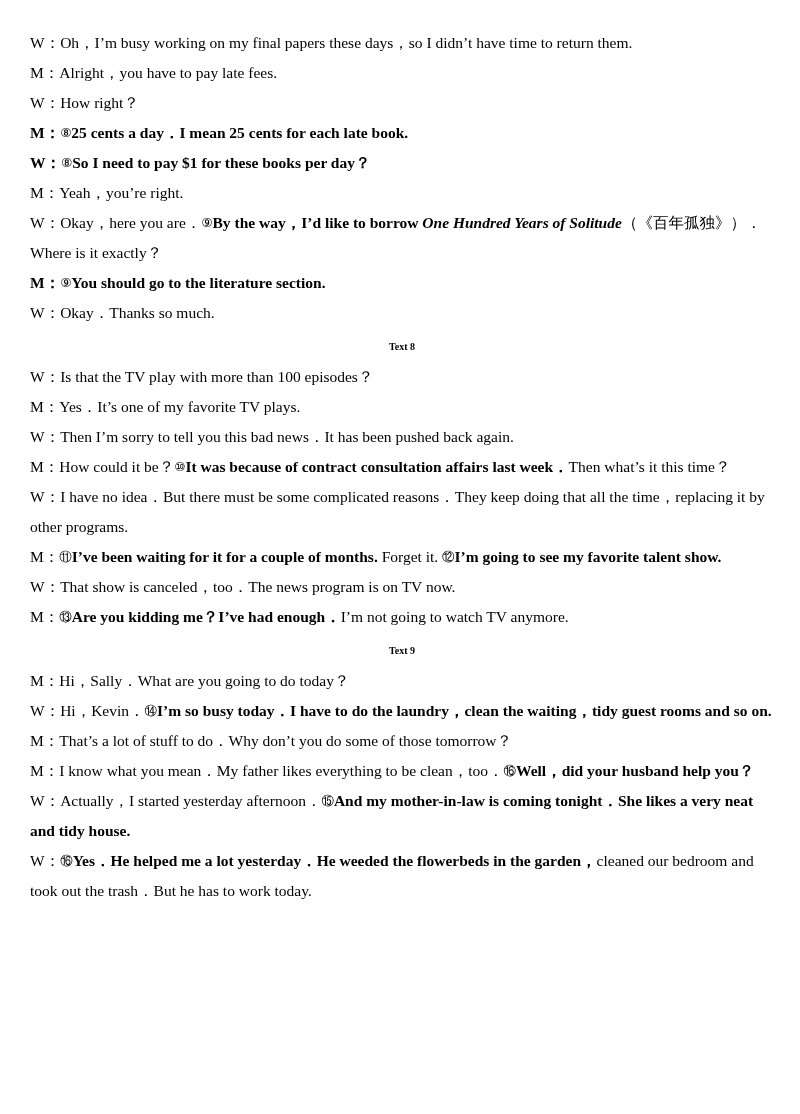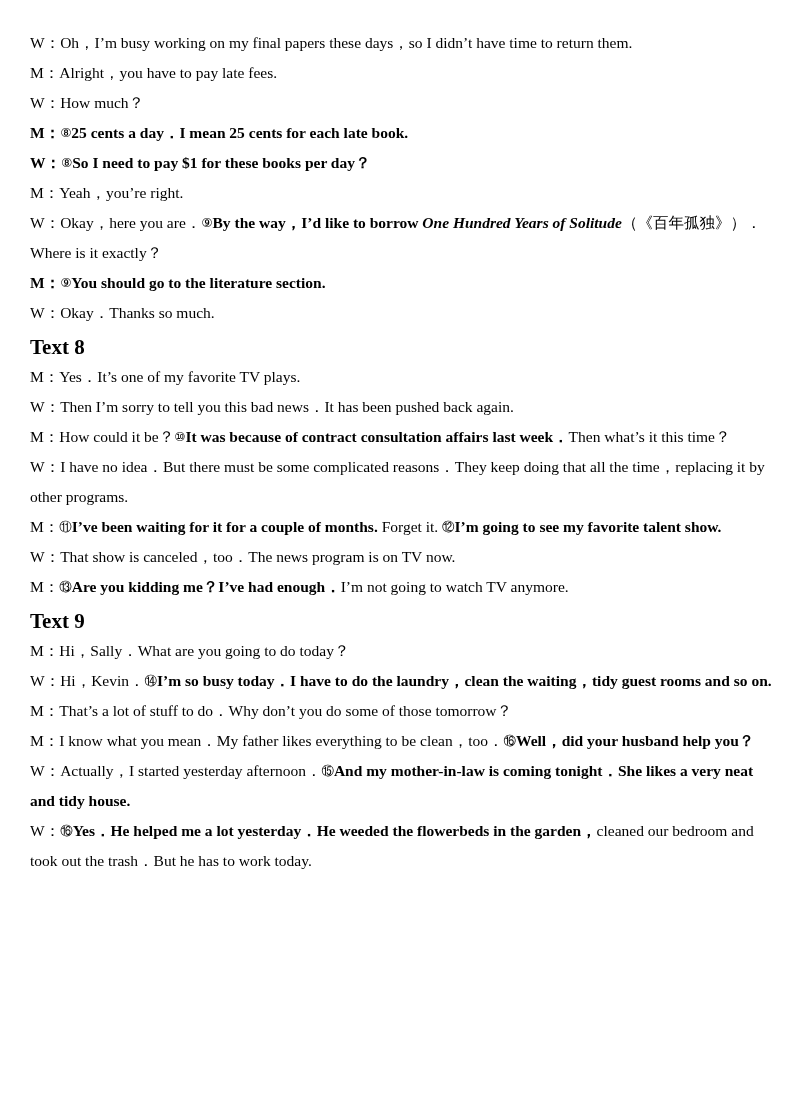--- a/index.html
+++ b/index.html
@@ -55,7 +55,7 @@
   <div id="doc-body">
       <p class="line"><span>W：Oh，I’m busy working on my final papers these days，so I didn’t have time to return them.</span></p>
       <p class="line"><span>M：Alright，you have to pay late fees.</span></p>
-      <p class="line"><span>W：How much？</span></p>
+      <p class="line"><span>W：How right？</span></p>
       <p class="line"><span class="bold">M：</span><span class="circnum bold">⑧</span><span class="bold">25 cents a day．I mean 25 cents for each late book.</span></p>
       <p class="line"><span class="bold">W：</span><span class="circnum bold">⑧</span><span class="bold">So I need to pay $1 for these books per day？</span></p>
       <p class="line"><span>M：Yeah，you’re right.</span></p>

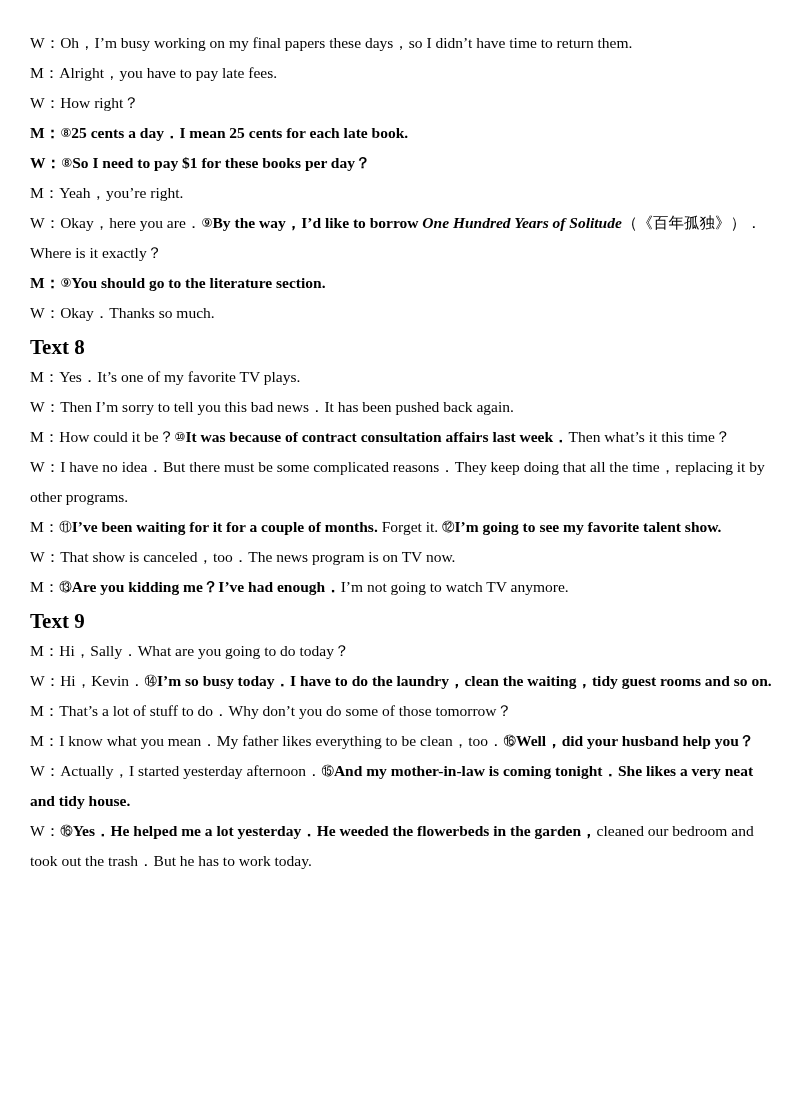--- a/index.html
+++ b/index.html
@@ -35,10 +35,11 @@
     font-style: italic;
   }
   .heading {
-    font-size: 21px;
+    font-size: 10px;
     font-weight: bold;
     line-height: 30px;
     margin: 4px 0 0 0;
+    text-align: center;
   }
   .circnum {
     font-family: "DejaVu Sans", sans-serif;

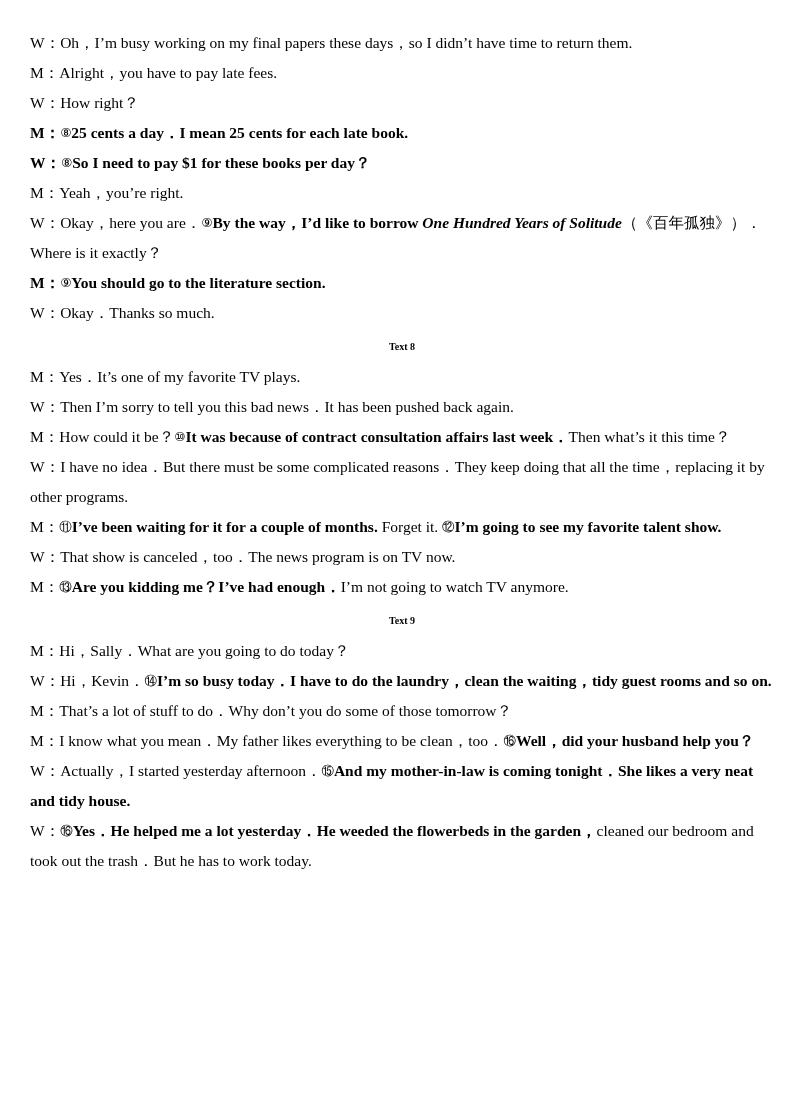--- a/index.html
+++ b/index.html
@@ -64,6 +64,7 @@
       <p class="line"><span class="bold">M：</span><span class="circnum bold">⑨</span><span class="bold">You should go to the literature section.</span></p>
       <p class="line"><span>W：Okay．Thanks so much.</span></p>
       <p class="heading"><span class="bold">Text 8</span></p>
+      <p class="line"><span>W：Is that the TV play with more than 100 episodes？</span></p>
       <p class="line"><span>M：Yes．It’s one of my favorite TV plays.</span></p>
       <p class="line"><span>W：Then I’m sorry to tell you this bad news．It has been pushed back again.</span></p>
       <p class="line"><span>M：How could it be？</span><span class="circnum bold">⑩</span><span class="bold">It was because of contract consultation affairs last week．</span><span>Then what’s it this time？</span></p>

